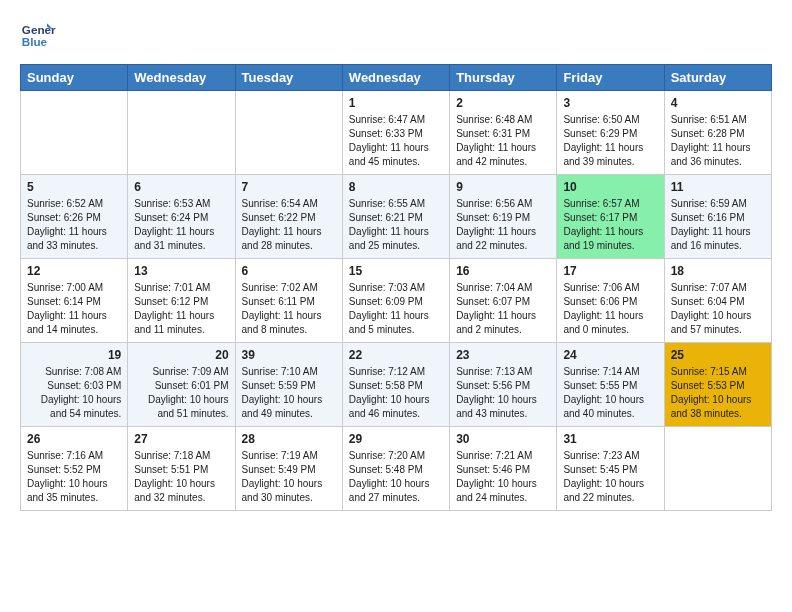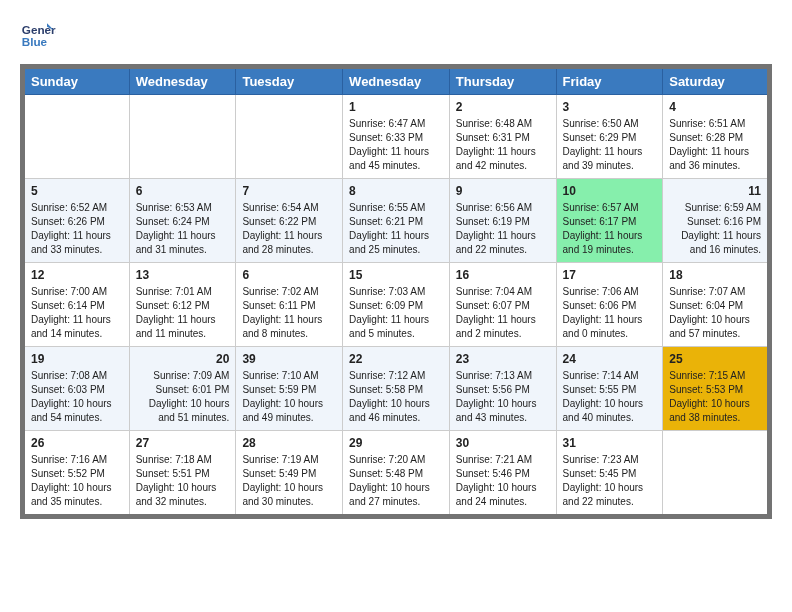--- a/index.html
+++ b/index.html
@@ -45,7 +45,7 @@
     .calendar {
       width: 100%;
       border-collapse: collapse;
-      border: 5px solid #737373;
+      border: 1px solid #737373;
     }
     .calendar th {
       background: #3a7abf;

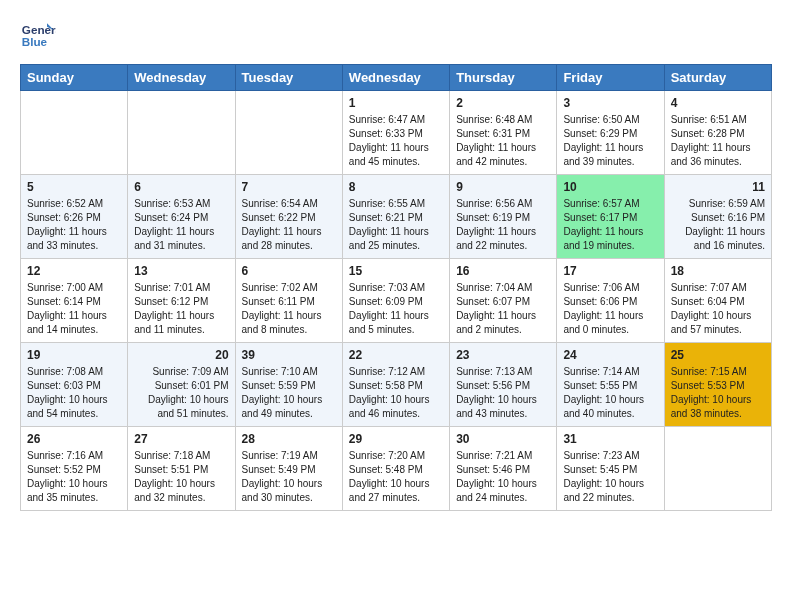--- a/index.html
+++ b/index.html
@@ -142,7 +142,7 @@
         <span class="day-info">Sunrise: 6:56 AM<br>Sunset: 6:19 PM<br>Daylight: 11 hours and 22 minutes.</span></td>
           <td style="background: #86efac;"><span class="day-number">10</span>
         <span class="day-info">Sunrise: 6:57 AM<br>Sunset: 6:17 PM<br>Daylight: 11 hours and 19 minutes.</span></td>
-          <td style="background: rgb(240, 245, 251); text-align: right;"><span class="day-number">11</span>
+          <td style="background: rgb(240, 245, 251);"><span class="day-number">11</span>
         <span class="day-info">Sunrise: 6:59 AM<br>Sunset: 6:16 PM<br>Daylight: 11 hours and 16 minutes.</span></td>
         </tr>
         <tr>

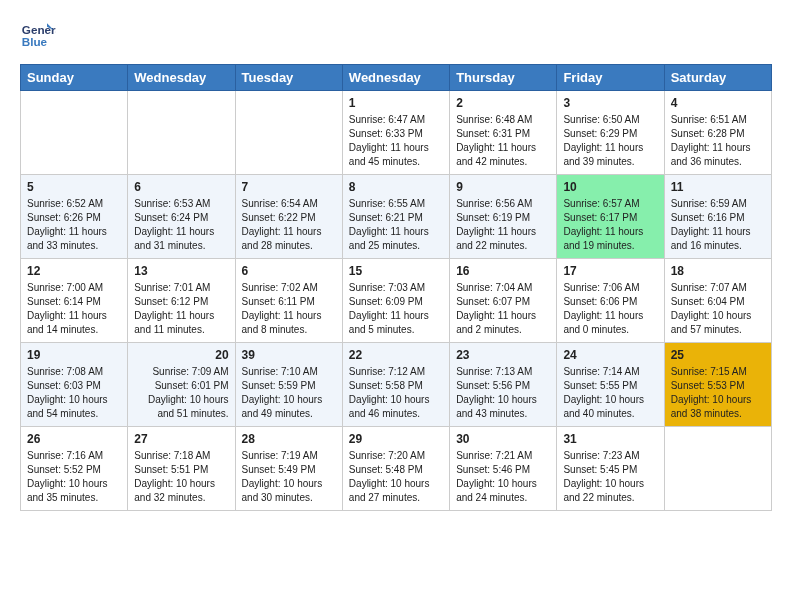--- a/index.html
+++ b/index.html
@@ -162,7 +162,7 @@
         <span class="day-info">Sunrise: 7:07 AM<br>Sunset: 6:04 PM<br>Daylight: 10 hours and 57 minutes.</span></td>
         </tr>
         <tr>
-          <td style="background: rgb(240, 245, 251);"><span class="day-number">19</span>
+          <td style="background: rgb(240, 245, 251); text-align: right;"><span class="day-number">19</span>
         <span class="day-info">Sunrise: 7:08 AM<br>Sunset: 6:03 PM<br>Daylight: 10 hours and 54 minutes.</span></td>
           <td style="background: rgb(240, 245, 251); text-align: right;"><span class="day-number">20</span>
         <span class="day-info">Sunrise: 7:09 AM<br>Sunset: 6:01 PM<br>Daylight: 10 hours and 51 minutes.</span></td>

